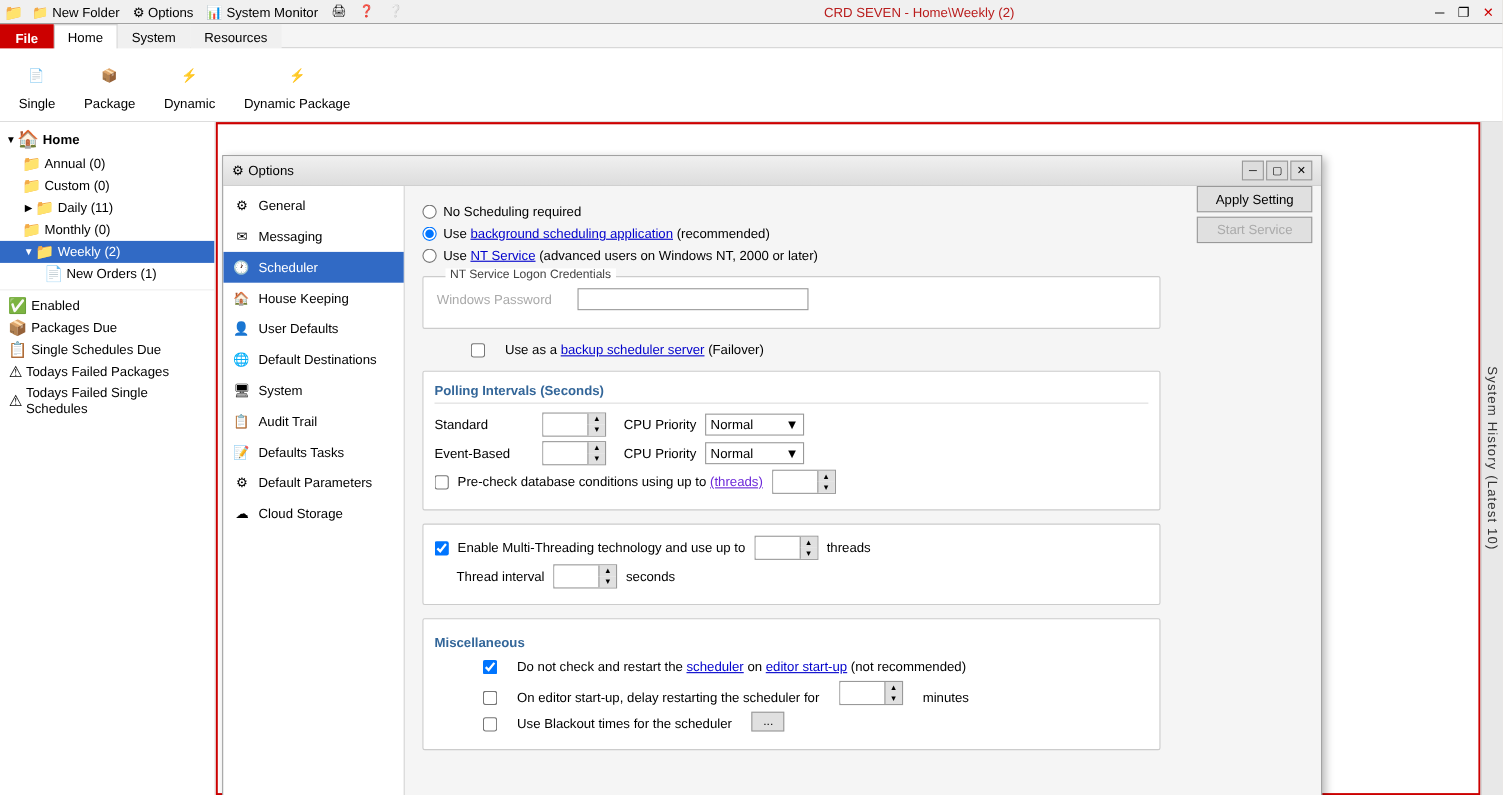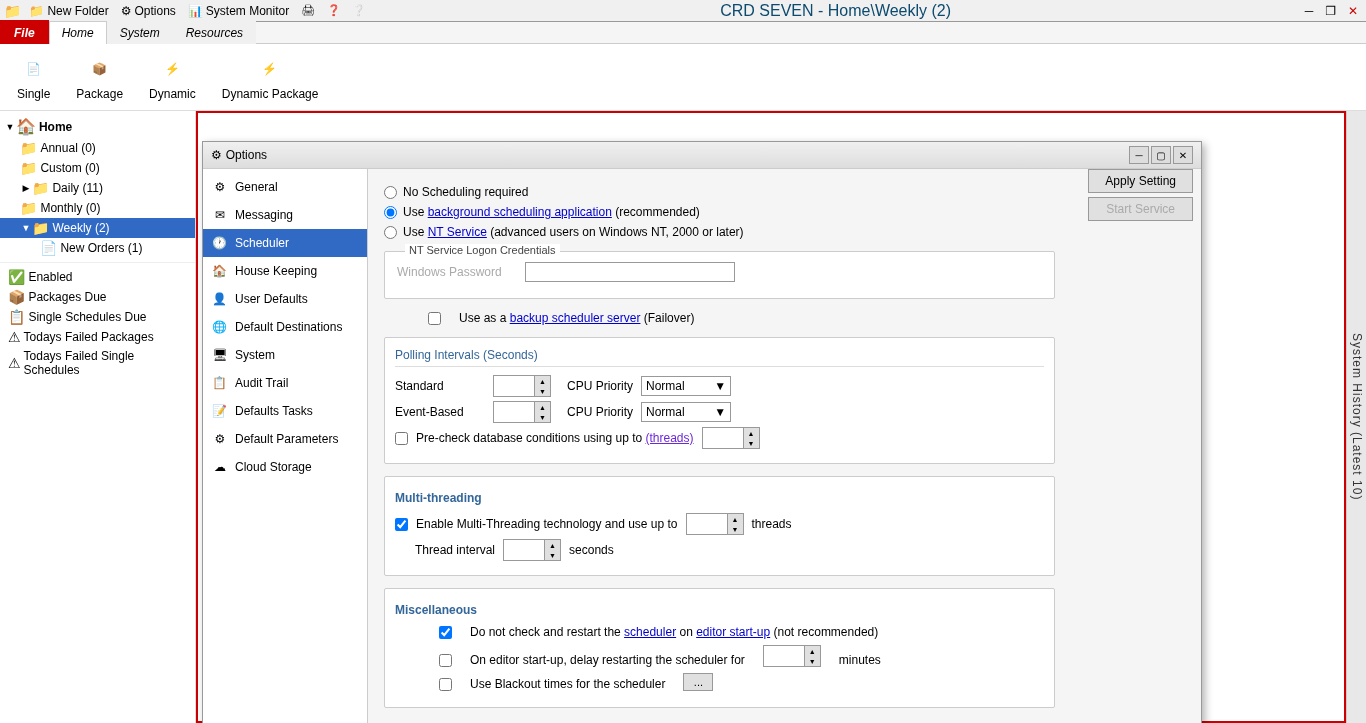--- a/index.html
+++ b/index.html
@@ -124,7 +124,7 @@
   <span class="taskbar-item">❓</span>
   <span class="taskbar-item">❔</span>
   <span style="flex:1"></span>
-  <span style="font-size:16px; color:#0c4a6e;">CRD SEVEN - Home\Weekly (2)</span>
+  <span style="font-size:12px; color:#b91c1c;">CRD SEVEN - Home\Weekly (2)</span>
   <span style="flex:1"></span>
   <span style="cursor:pointer; padding:0 4px;">─</span>
   <span style="cursor:pointer; padding:0 4px;">❐</span>

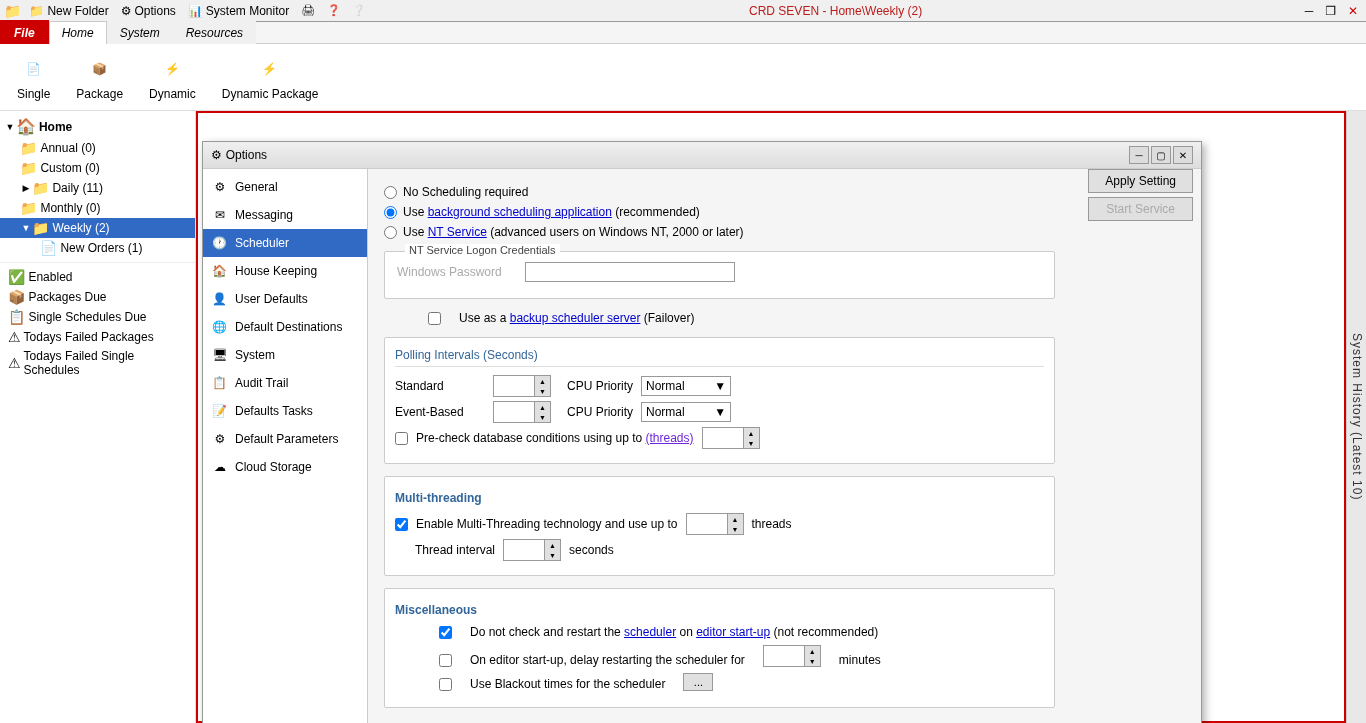--- a/index.html
+++ b/index.html
@@ -133,7 +133,7 @@
 
 <div style="position:absolute; top:22px; left:0; right:0; bottom:0; display:flex; flex-direction:column; background:#fff;">
 
-  <div style="display:flex; align-items:center; border-bottom:1px solid #ccc; background:#f5f5f5; height:22px;font-style:italic;">
+  <div style="display:flex; align-items:flex-start; border-bottom:1px solid #ccc; background:#f5f5f5; height:22px;">
     <div class="file-btn">File</div>
     <div class="ribbon-tab active">Home</div>
     <div class="ribbon-tab">System</div>

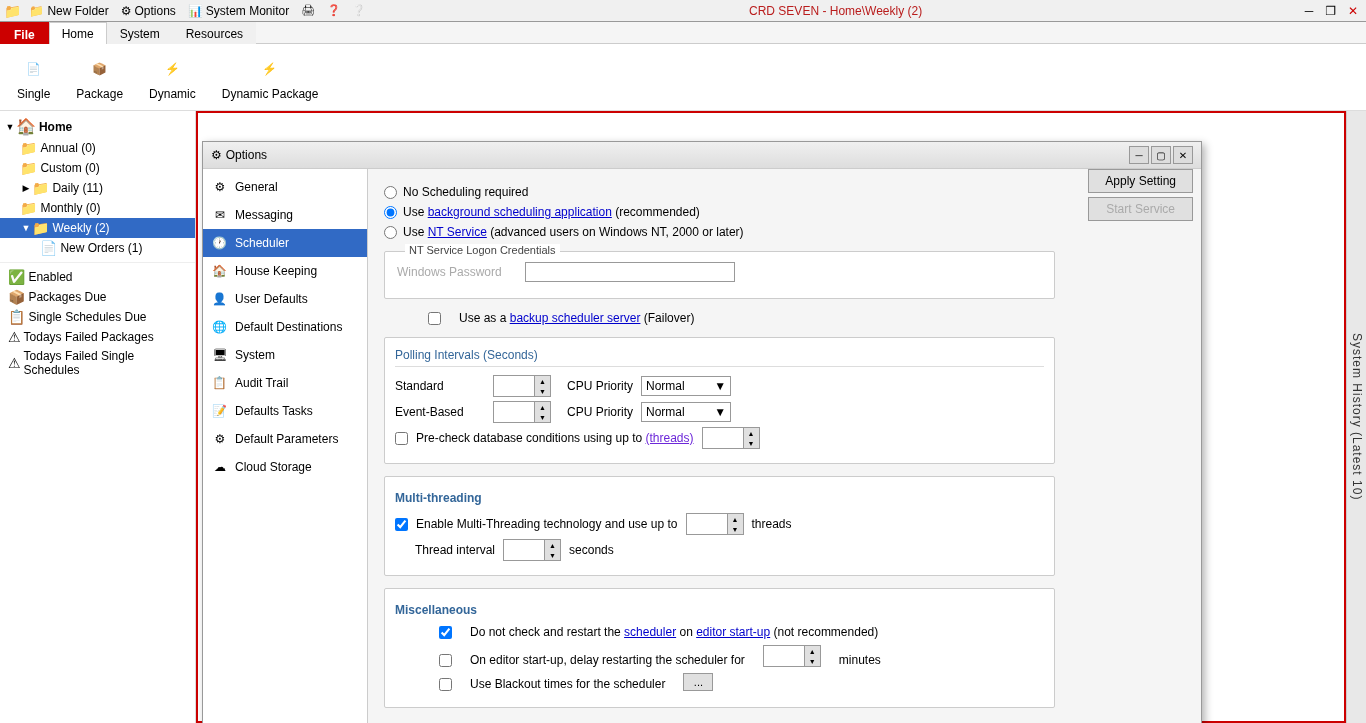--- a/index.html
+++ b/index.html
@@ -323,7 +323,7 @@
 
               <div class="polling-section" style="border:1px solid #ccc; padding:10px; background:#fff; margin-right:130px; border-radius:2px;">
                 <div class="polling-header">
-                  <span style="color:#336699; font-weight:normal;">Polling Intervals (Seconds)</span>
+                  <span style="color:#336699; font-weight:bold;">Polling Intervals (Seconds)</span>
                 </div>
 
                 <div class="polling-row">

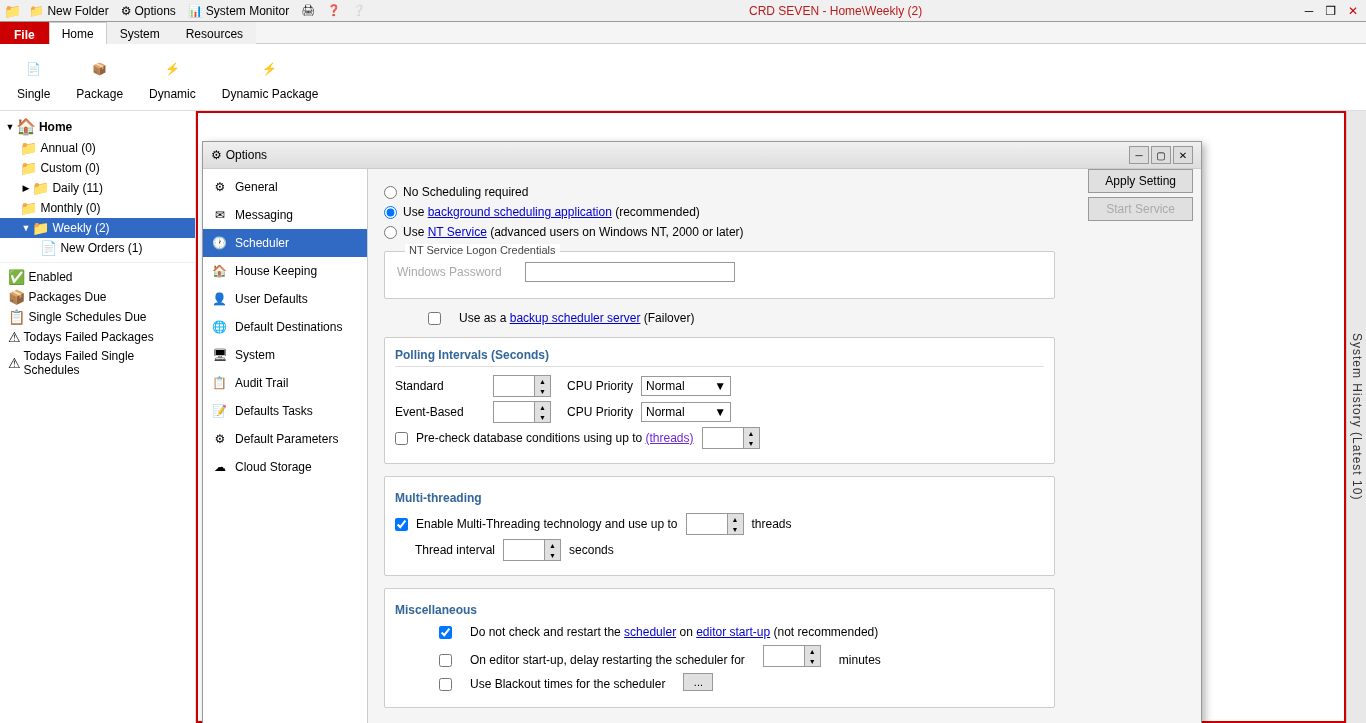--- a/index.html
+++ b/index.html
@@ -372,7 +372,6 @@
               </div>
 
               <div class="mt-section" style="margin-top:12px; border:1px solid #ccc; padding:10px; background:#fff; margin-right:130px; border-radius:2px;">
-                <div class="section-header">Multi-threading</div>
                 <div class="polling-row">
                   <input type="checkbox" checked="" style="">
                   <span>Enable Multi-Threading technology and use up to</span>

